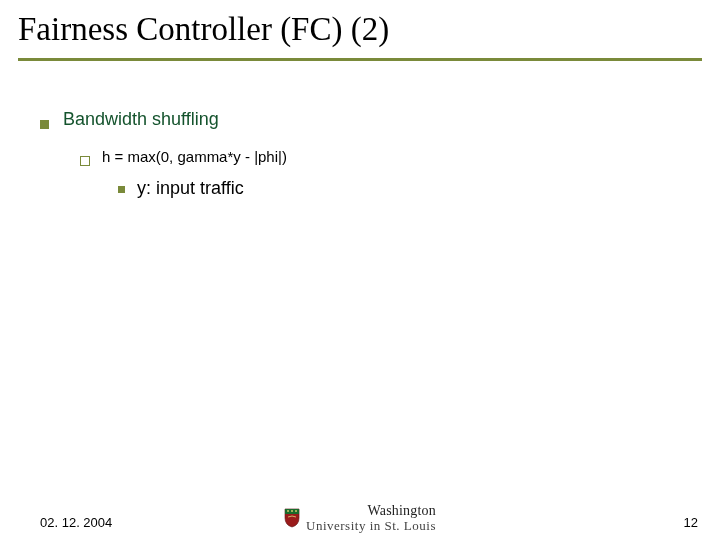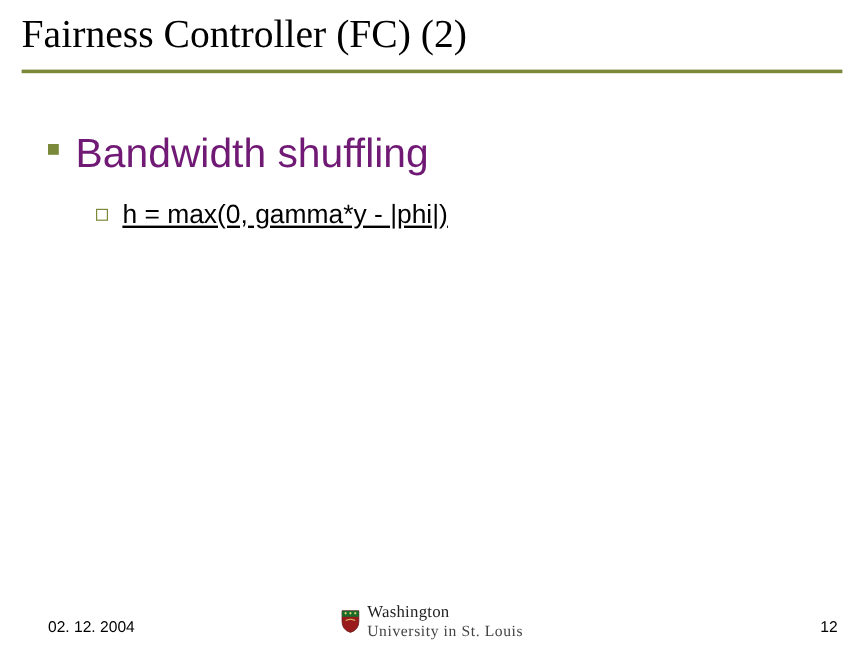--- a/index.html
+++ b/index.html
@@ -42,8 +42,8 @@
     display: flex;
     align-items: flex-start;
     gap: 14px;
-    font-size: 34px;
-    color: #701a75;
+    font-size: 18px;
+    color: #14532d;
   }
   .lvl2 {
     display: flex;

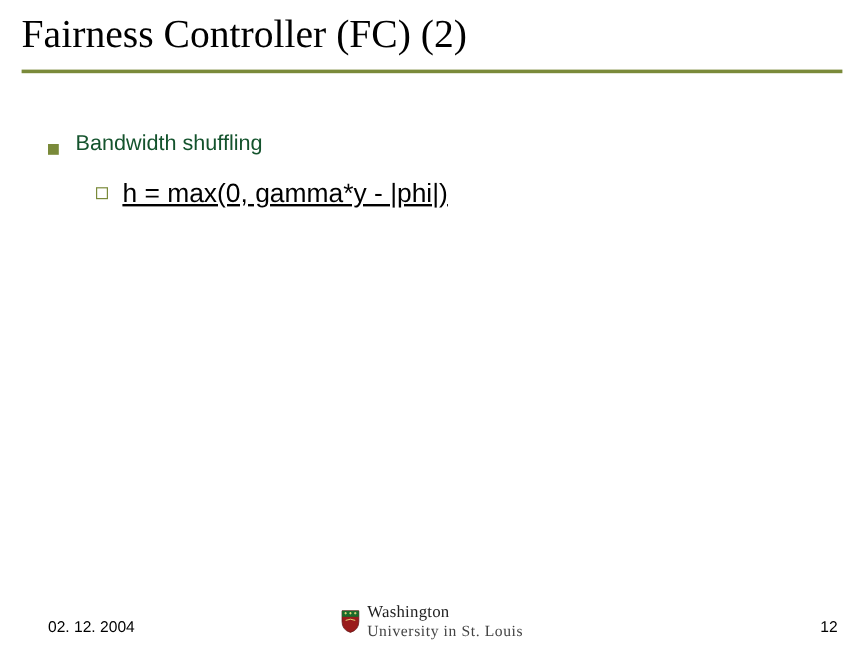--- a/index.html
+++ b/index.html
@@ -49,10 +49,9 @@
     display: flex;
     align-items: flex-start;
     gap: 12px;
-    font-size: 22px;
+    font-size: 15px;
     color: #000;
     margin: 18px 0 0 40px;
-    text-decoration: underline;
   }
   .lvl3 {
     display: flex;

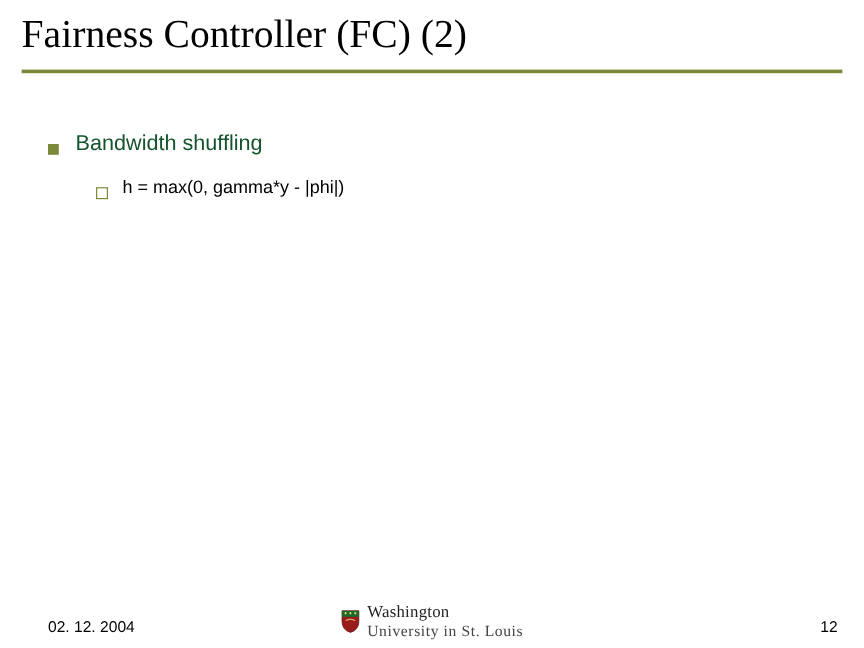--- a/index.html
+++ b/index.html
@@ -159,6 +159,10 @@
     </div>
 
 
+    <div class="lvl3">
+      <span class="sqbul small"></span>
+      <span>y: input traffic</span>
+    </div>
 
   </div>
 

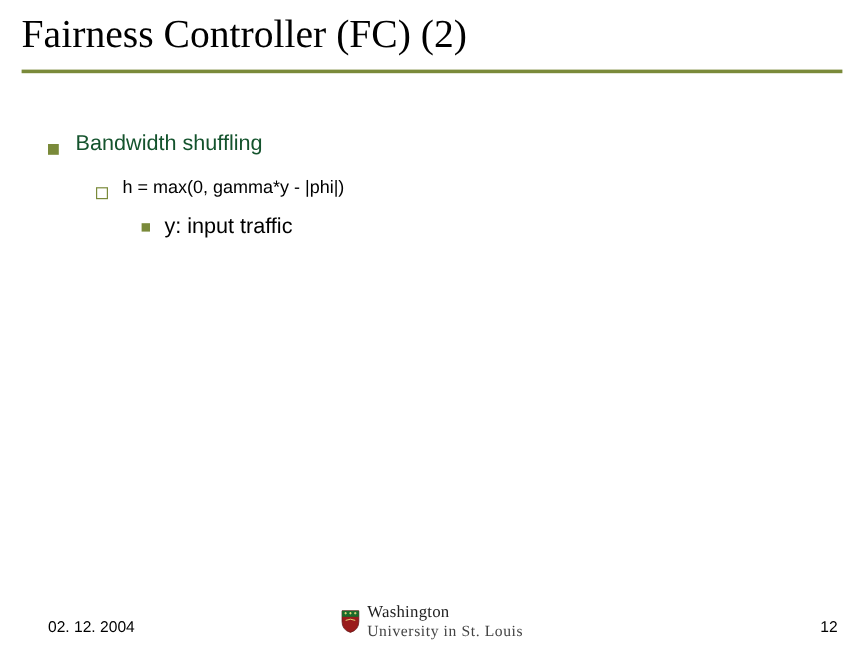--- a/index.html
+++ b/index.html
@@ -110,6 +110,7 @@
     align-items: center;
     gap: 6px;
     white-space: nowrap;
+    text-align: right;
   }
   .shield {
     width: 16px;

